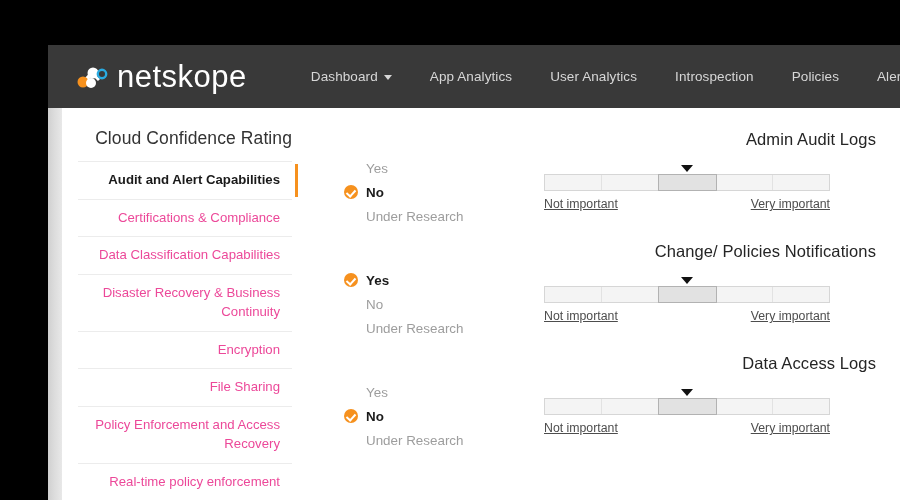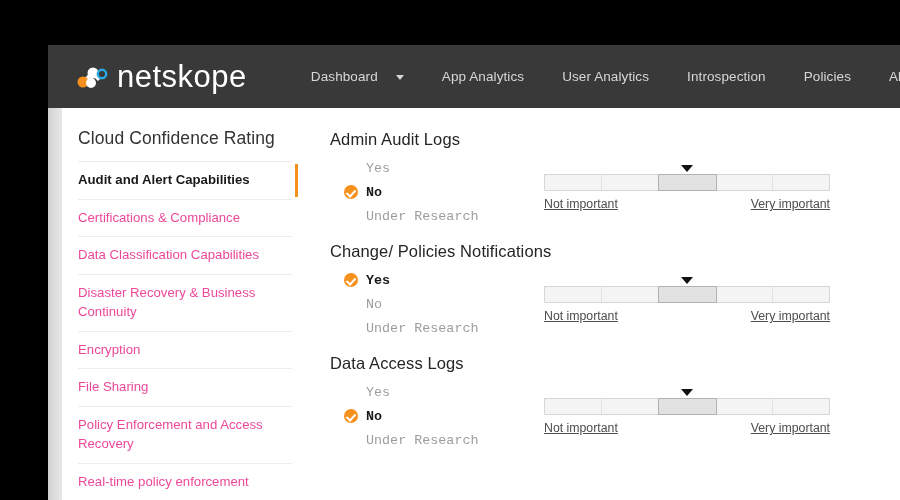--- a/index.html
+++ b/index.html
@@ -22,6 +22,7 @@
     height: 455px;
     background: #ffffff;
     overflow: hidden;
+    text-align: right;
   }
 
   

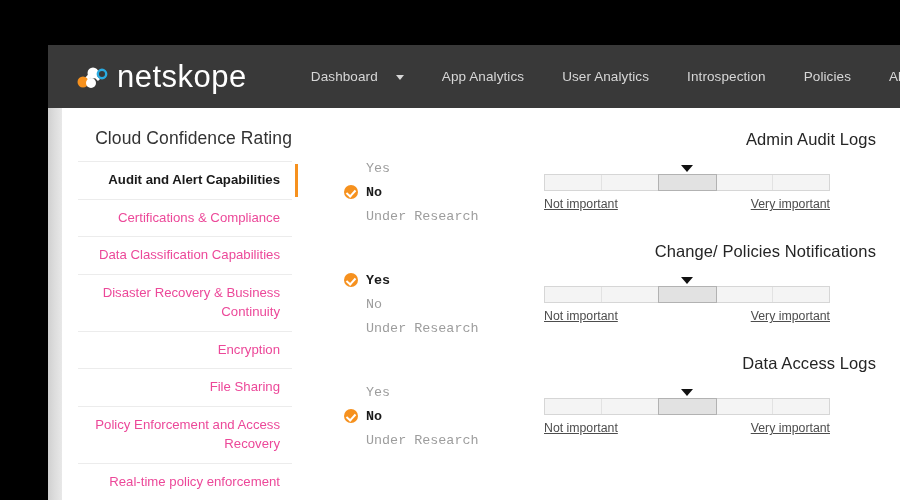--- a/index.html
+++ b/index.html
@@ -57,7 +57,7 @@
     white-space: nowrap;
     display: flex;
     align-items: center;
-    gap: 18px;
+    gap: 6px;
     letter-spacing: .1px;
   }
   .caret-down {

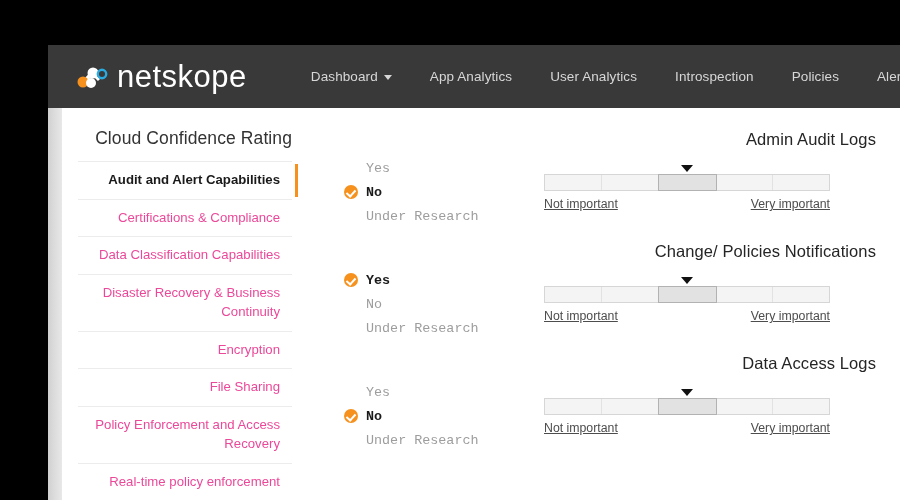--- a/index.html
+++ b/index.html
@@ -156,7 +156,6 @@
     font-size: 13.4px;
     color: #9d9d9d;
     cursor: pointer;
-    font-family: Liberation Mono, monospace;
   }
   .opt.selected { color: #1a1a1a; font-weight: bold; }
 

